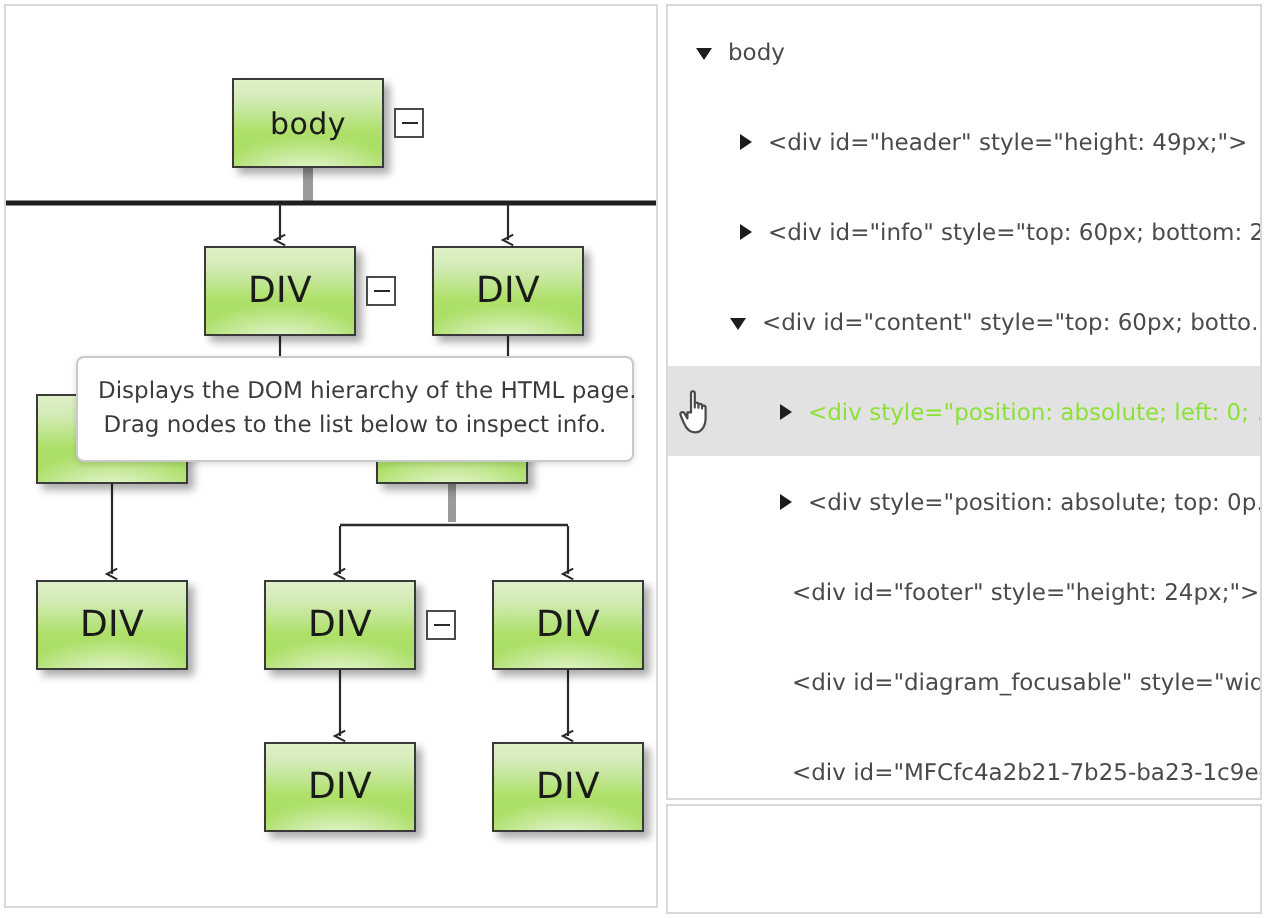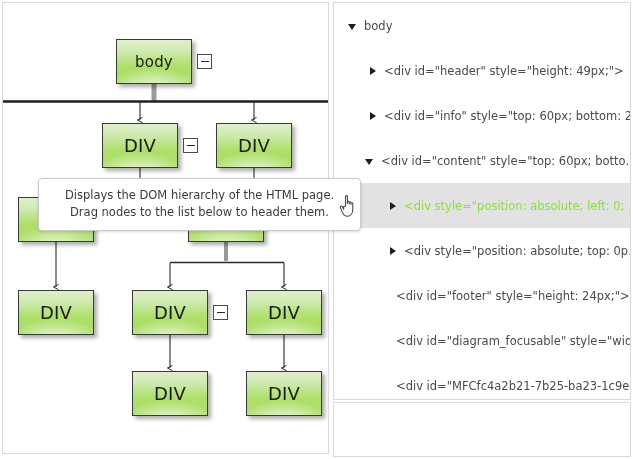--- a/index.html
+++ b/index.html
@@ -78,7 +78,7 @@
     position: absolute;
     left: 38px;
     top: 178px;
-    width: 323px;
+    width: 279px;
     box-sizing: border-box;
     background: #ffffff;
     border: 1px solid #c9c9c9;

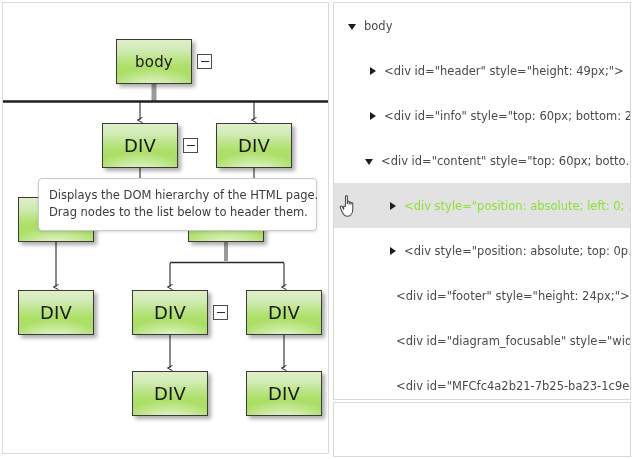--- a/index.html
+++ b/index.html
@@ -255,7 +255,7 @@
 
   <div id="diagram-tooltip">
     <div class="tip-line">Displays the DOM hierarchy of the HTML page.</div>
-    <div class="tip-line">Drag nodes to the list below to header them.</div>
+    <div class="tip-line">Drag nodes to the list below to inspect info.</div>
   </div>
 
   <div id="tree-panel">

